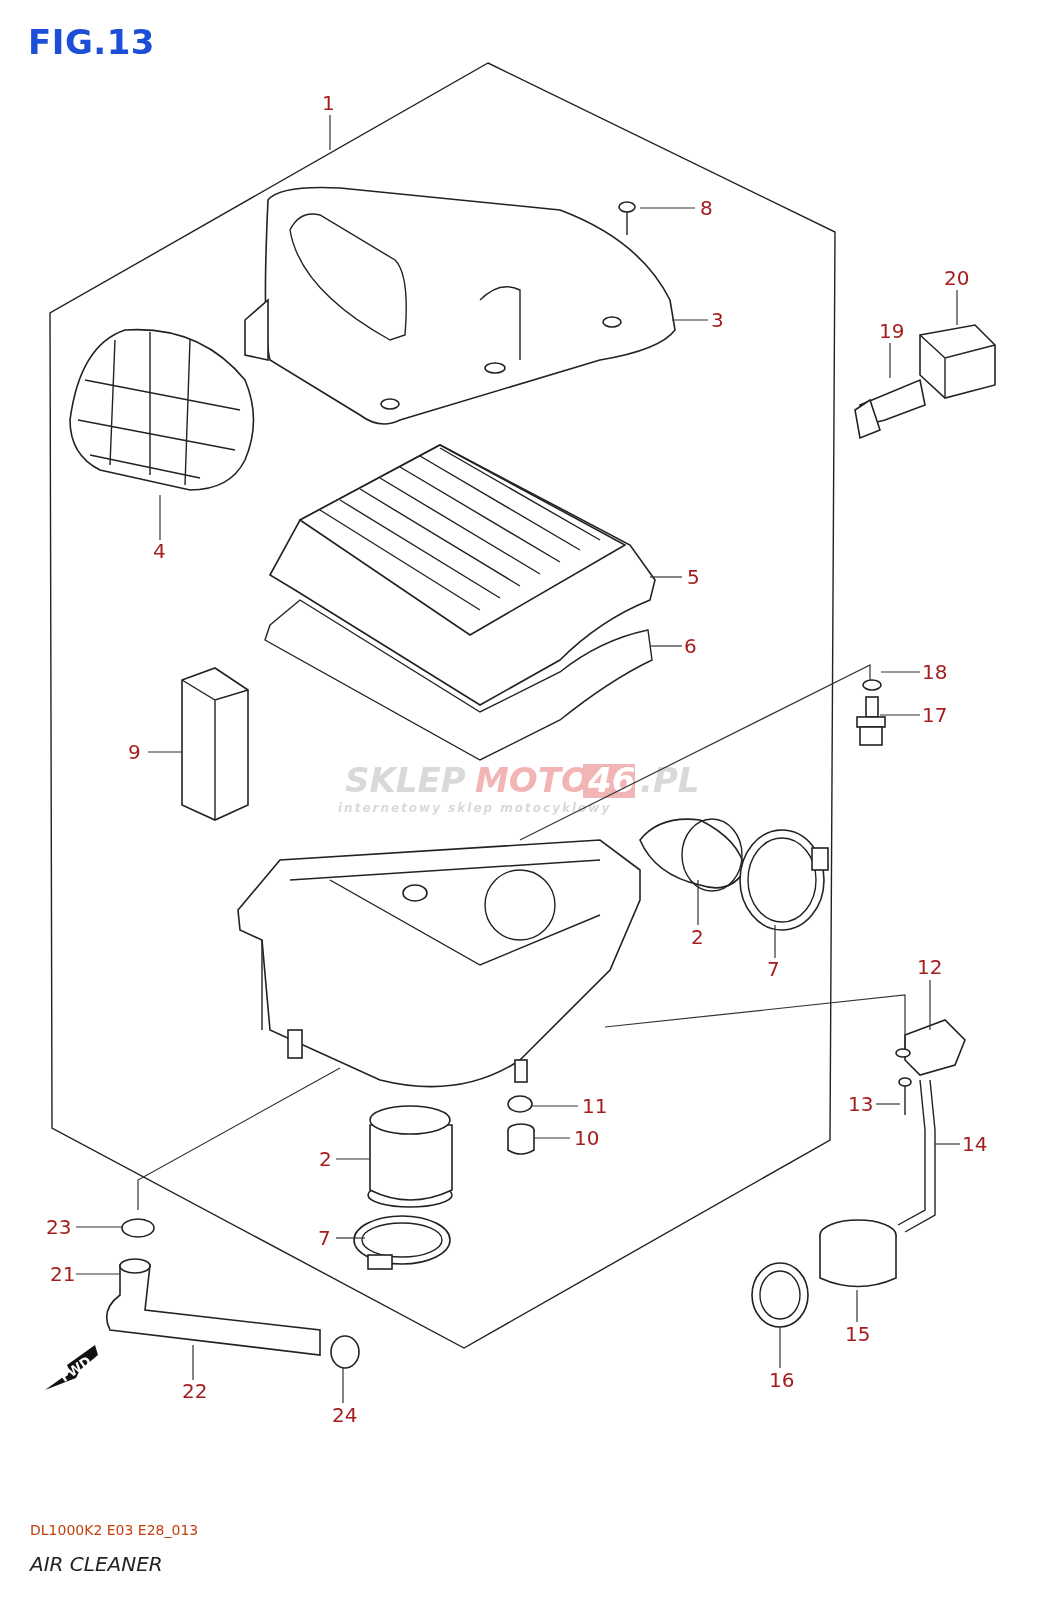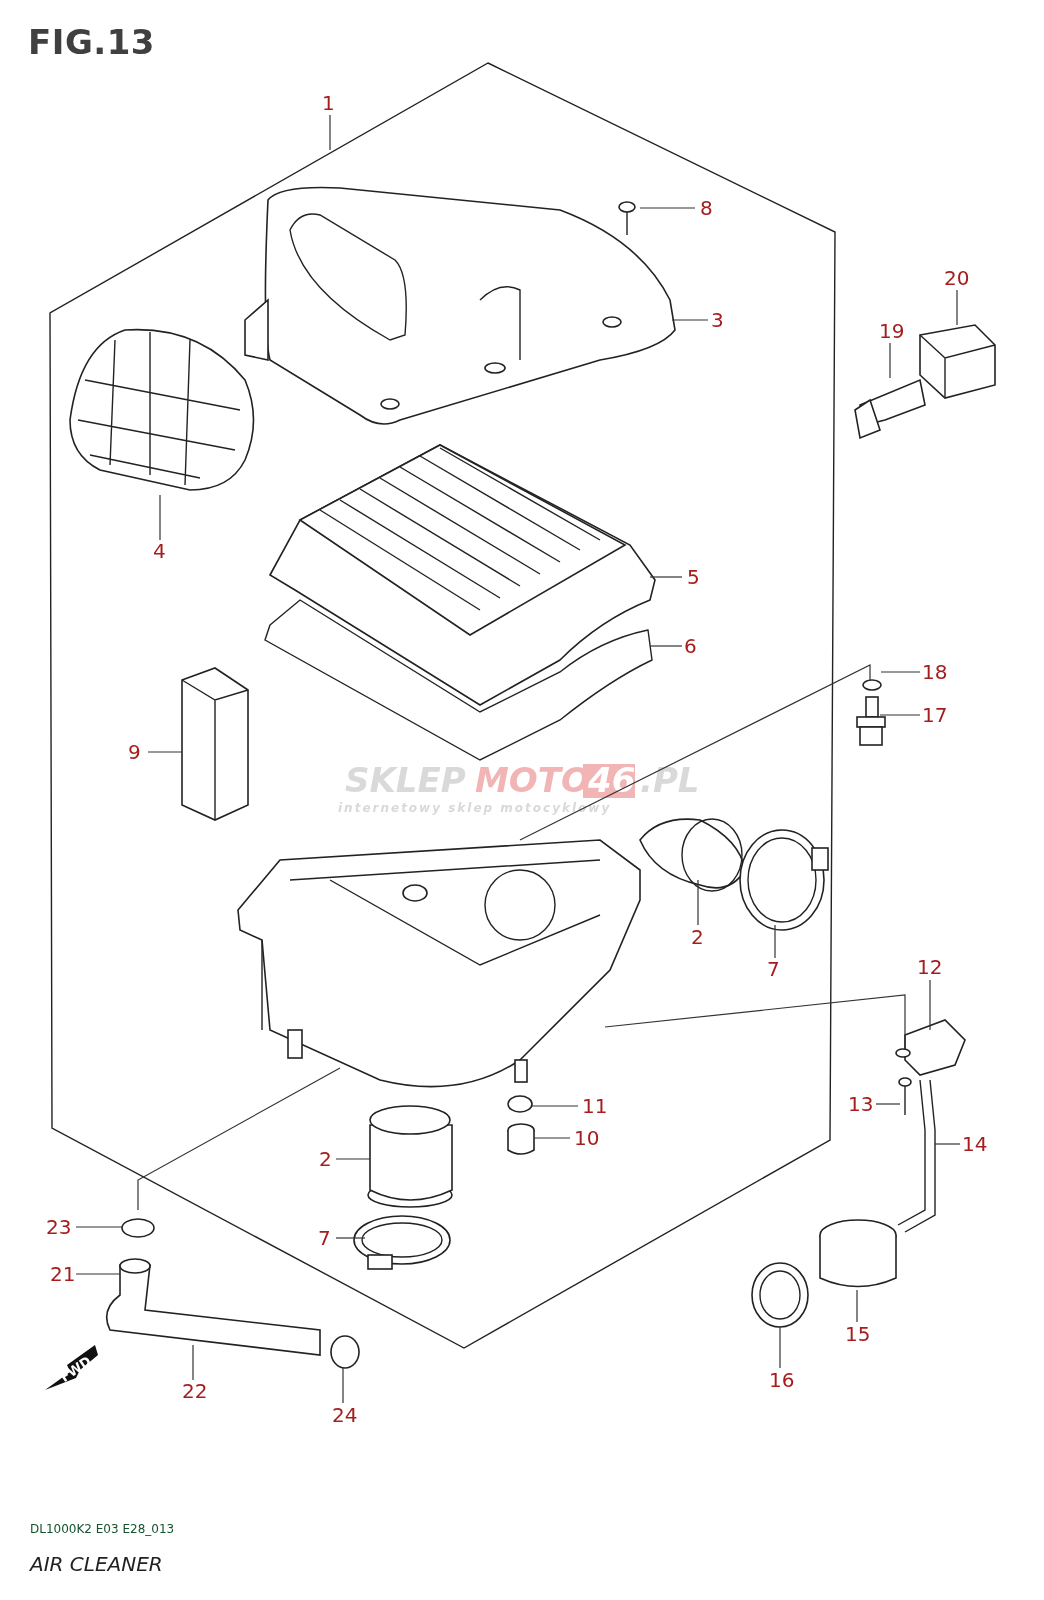--- a/index.html
+++ b/index.html
@@ -4,7 +4,7 @@
 <style>
   html,body{margin:0;padding:0;background:#fff;}
   body{width:1044px;height:1600px;position:relative;overflow:hidden;font-family:"DejaVu Sans",sans-serif;}
-  #title{position:absolute;left:28px;top:22px;font-size:34px;font-weight:bold;color:#404040;letter-spacing:0.5px;text-align:center;}
+  #title{position:absolute;left:28px;top:22px;font-size:34px;font-weight:bold;color:#1d4ed8;letter-spacing:0.5px;text-align:center;}
   #footer1{position:absolute;left:30px;top:1522px;font-size:12px;color:#14532d;}
   #footer2{position:absolute;left:30px;top:1552px;font-size:20px;color:#222;font-style:italic;}
   svg{position:absolute;left:0;top:0;}

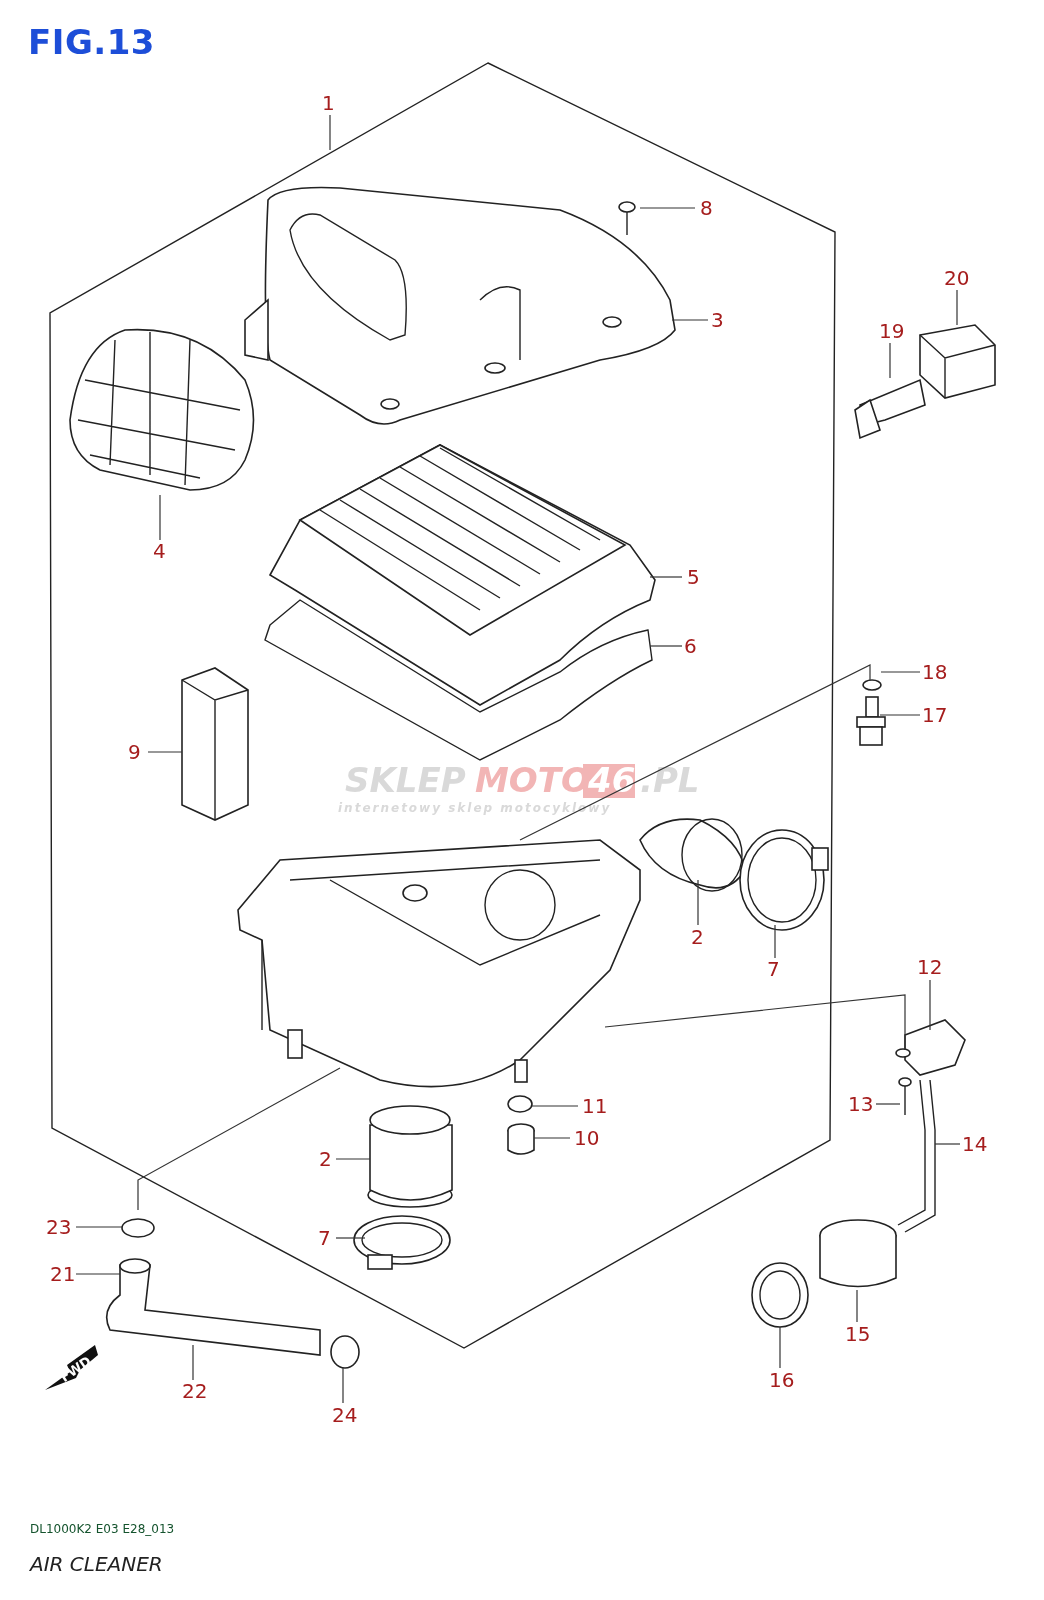--- a/index.html
+++ b/index.html
@@ -5,7 +5,7 @@
   html,body{margin:0;padding:0;background:#fff;}
   body{width:1044px;height:1600px;position:relative;overflow:hidden;font-family:"DejaVu Sans",sans-serif;}
   #title{position:absolute;left:28px;top:22px;font-size:34px;font-weight:bold;color:#1d4ed8;letter-spacing:0.5px;text-align:center;}
-  #footer1{position:absolute;left:30px;top:1522px;font-size:12px;color:#14532d;}
+  #footer1{position:absolute;left:30px;top:1522px;font-size:14px;color:#c2410c;}
   #footer2{position:absolute;left:30px;top:1552px;font-size:20px;color:#222;font-style:italic;}
   svg{position:absolute;left:0;top:0;}
   .ln{fill:none;stroke:#222;stroke-width:1.4;}

